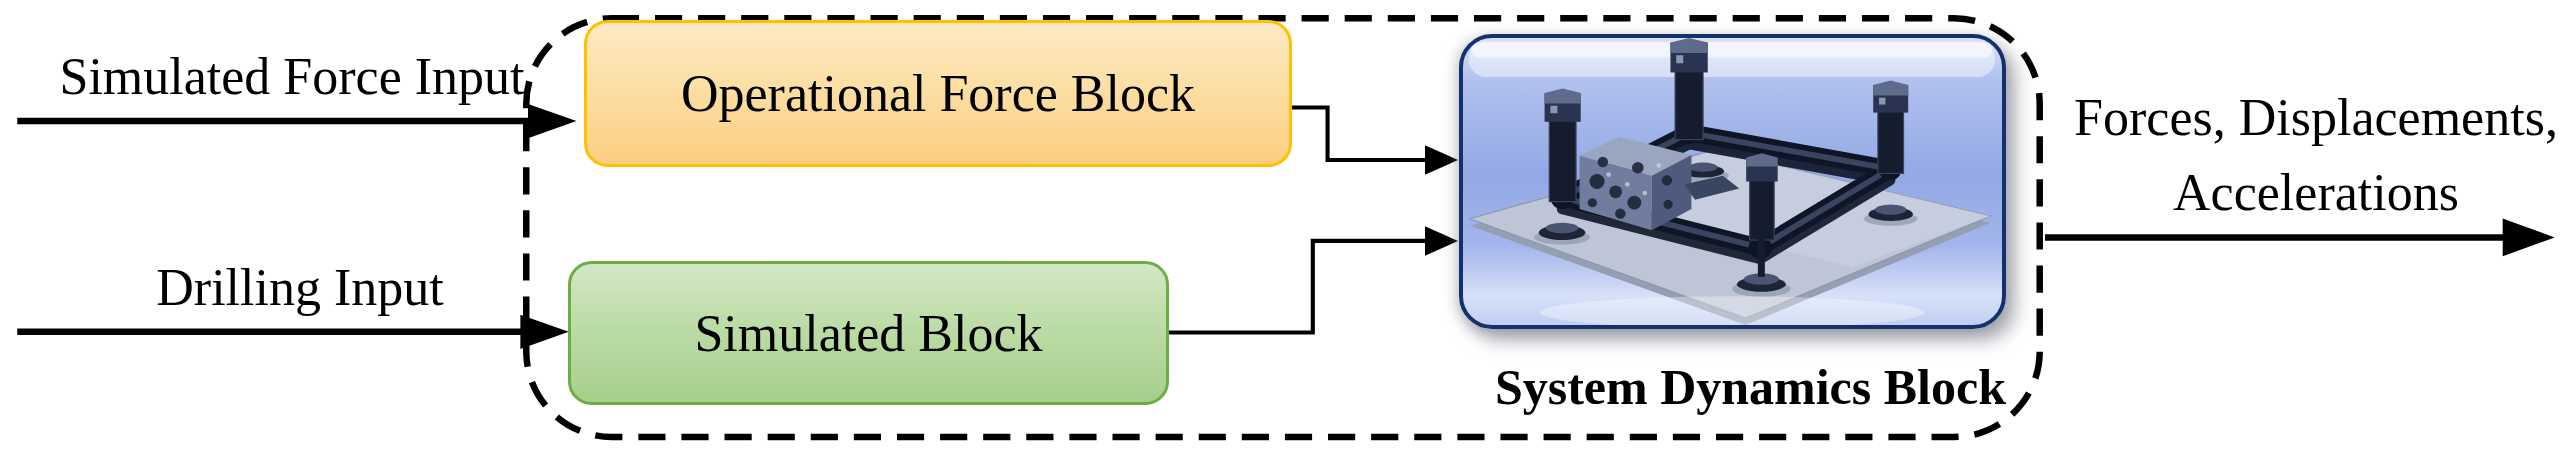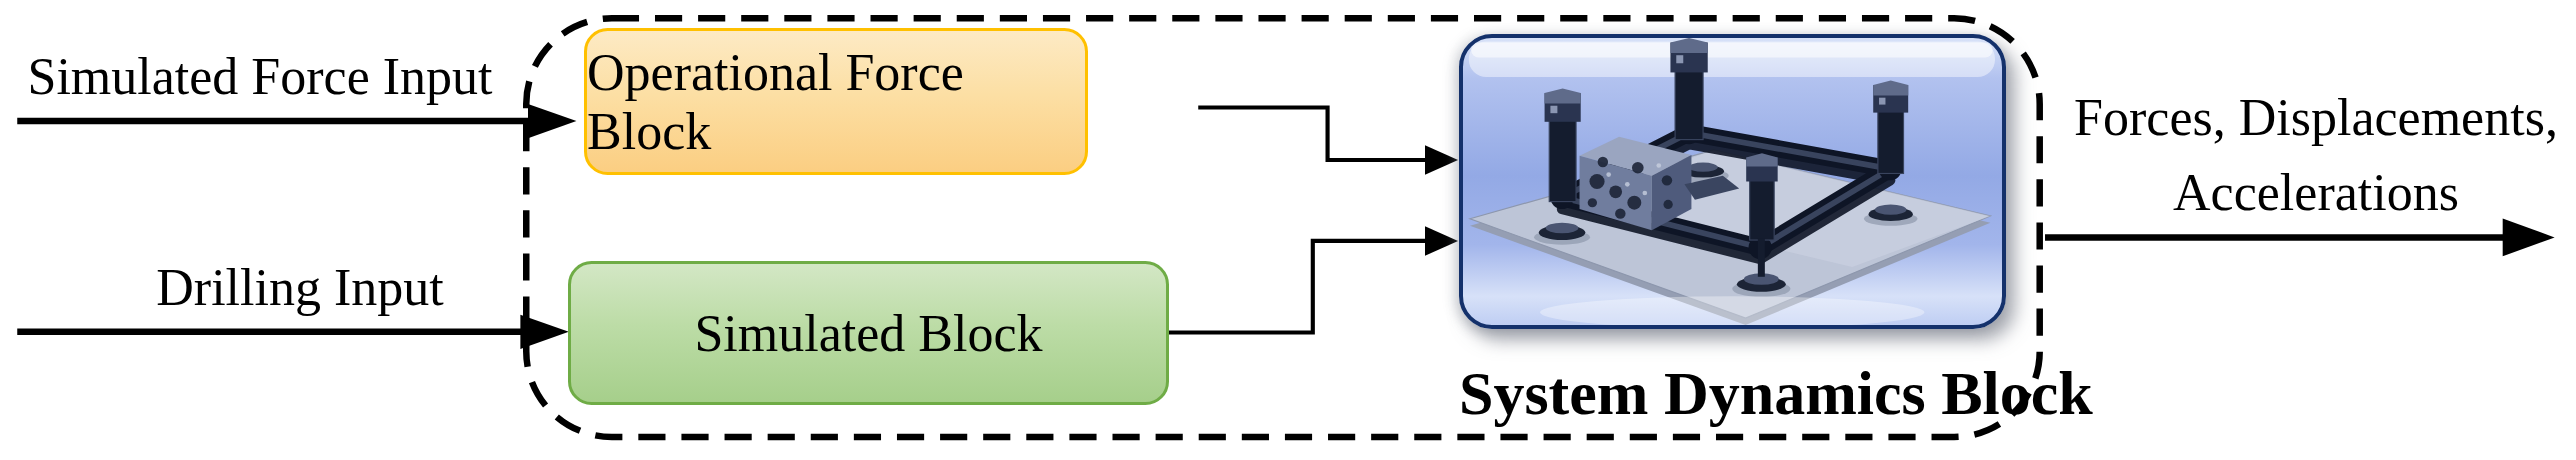--- a/index.html
+++ b/index.html
@@ -56,7 +56,7 @@
     </g>
   </svg>
 
-  <div class="label" style="left:0;top:51px;width:520px;">Simulated Force Input</div>
+  <div class="label" style="left:0;top:51px;width:520px;padding-left:32px;">Simulated Force Input</div>
 
   <div class="label" style="left:34px;top:262px;width:532px;">Drilling Input</div>
 

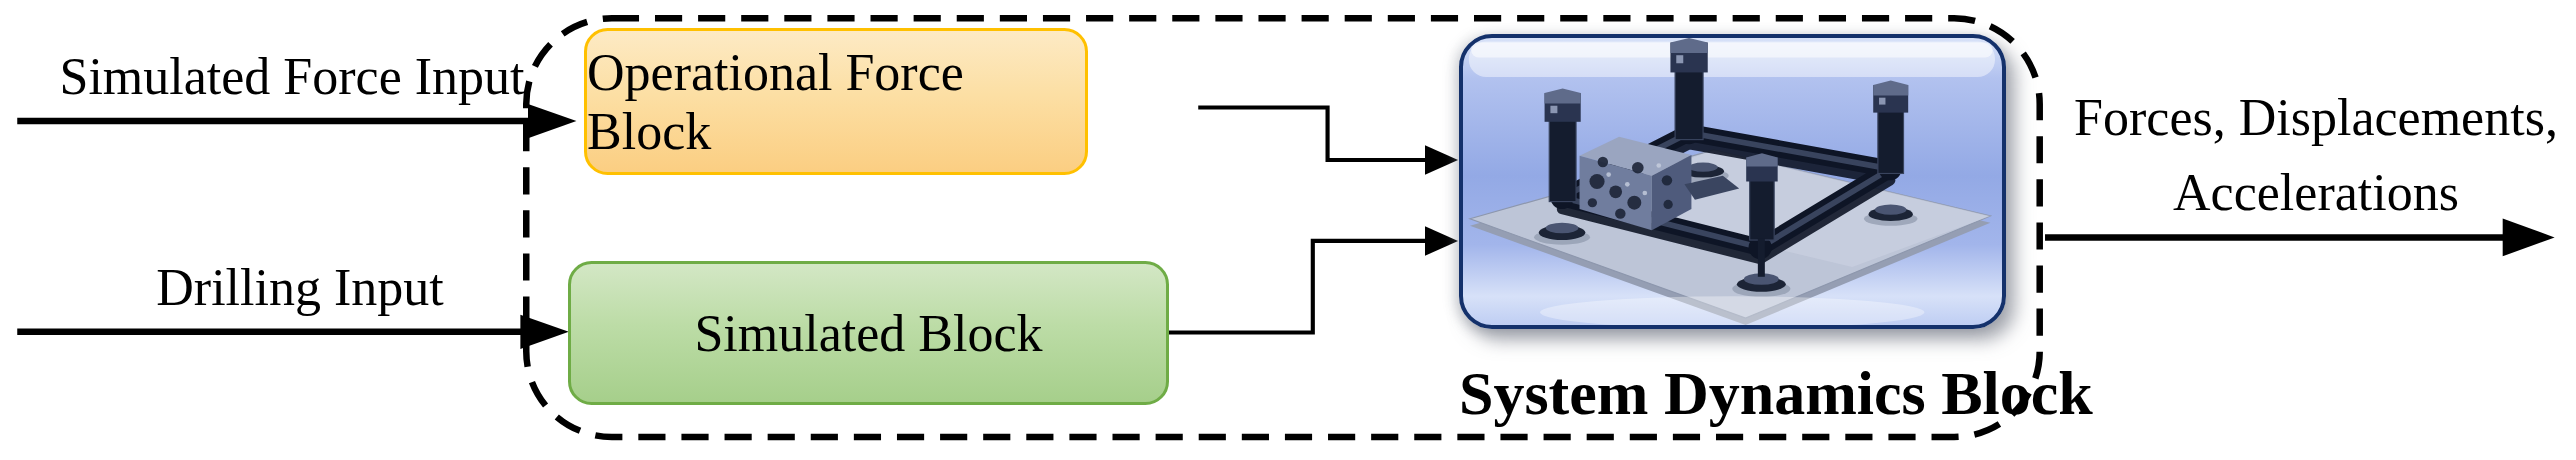--- a/index.html
+++ b/index.html
@@ -10,7 +10,7 @@
   .out-label{position:absolute;font-size:52px;line-height:75px;text-align:center;white-space:nowrap;}
   .block{position:absolute;display:flex;align-items:center;justify-content:center;
          box-sizing:border-box;border-radius:23.6px;font-size:52px;}
-  .block-orange{left:584px;top:28px;width:504px;height:147px;border:3.5px solid #FFC000;
+  .block-orange{left:584px;top:20px;width:708px;height:147px;border:3.5px solid #FFC000;
                 background:linear-gradient(180deg,#FDEAC4 0%,#FCDFA4 45%,#FBCE82 100%);}
   .block-green{left:568px;top:261px;width:601px;height:144px;border:3.5px solid #6FAC46;
                background:linear-gradient(180deg,#D3E7C5 0%,#BCDCA6 45%,#A6CF8B 100%);}

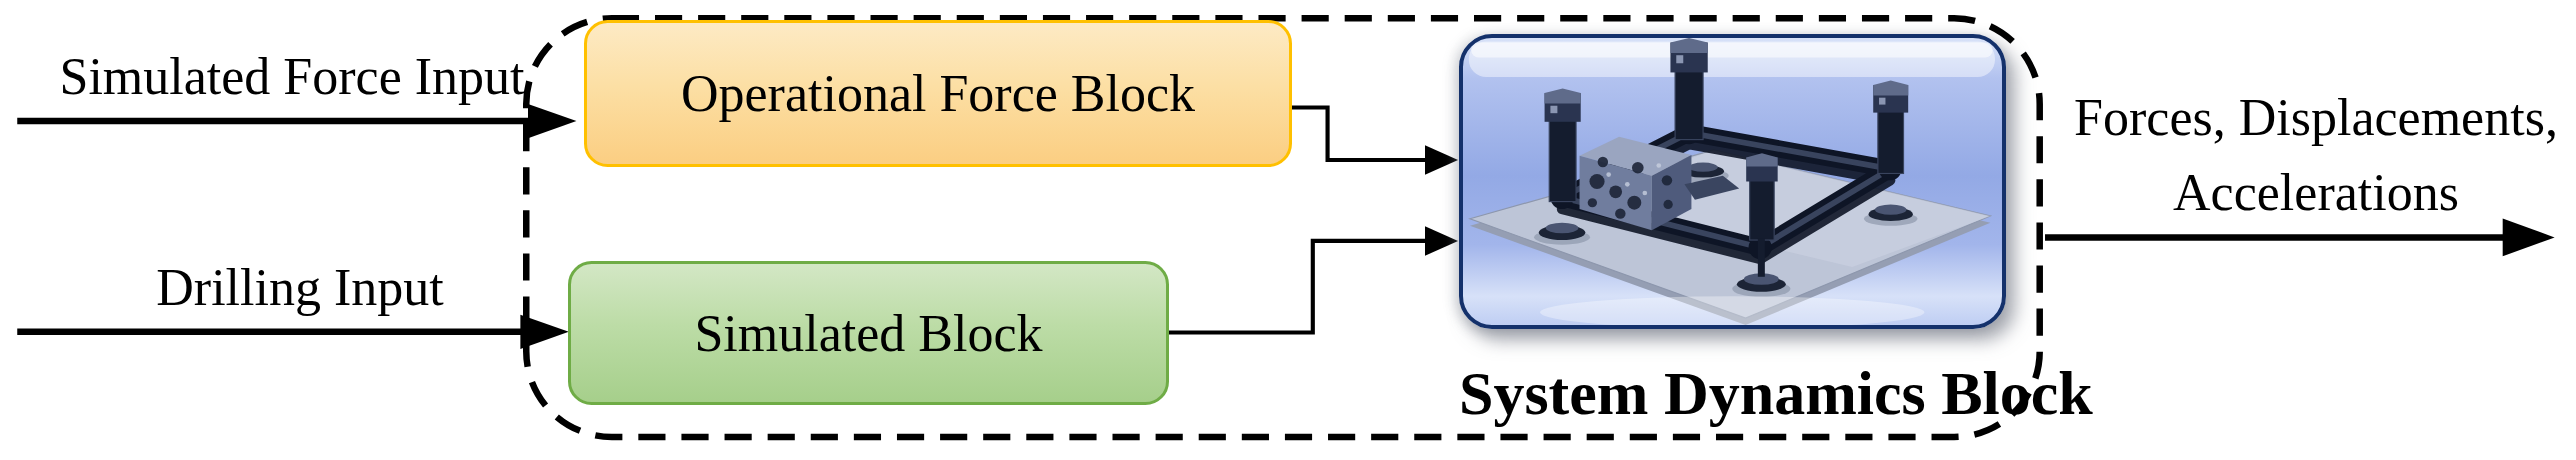--- a/index.html
+++ b/index.html
@@ -19,8 +19,8 @@
           background:linear-gradient(180deg,#D8E2F8 0%,#B2C2EF 14%,#93A9E5 48%,#A2B5EB 72%,#D7E1F8 90%,#BFCEF3 100%);
           box-shadow:8.3px 10.6px 17.7px rgba(90,95,110,.55),-4.7px 1.2px 11.8px rgba(130,135,150,.30);}
   .imgbox svg{display:block;width:100%;height:100%;}
-  .sdb-label{position:absolute;left:1459px;top:362px;width:547px;text-align:left;
-             font-size:62px;line-height:1;font-weight:bold;white-space:nowrap;}
+  .sdb-label{position:absolute;left:1459px;top:362px;width:547px;text-align:right;
+             font-size:50px;line-height:1;font-weight:bold;white-space:nowrap;}
 </style>
 </head>
 <body>

